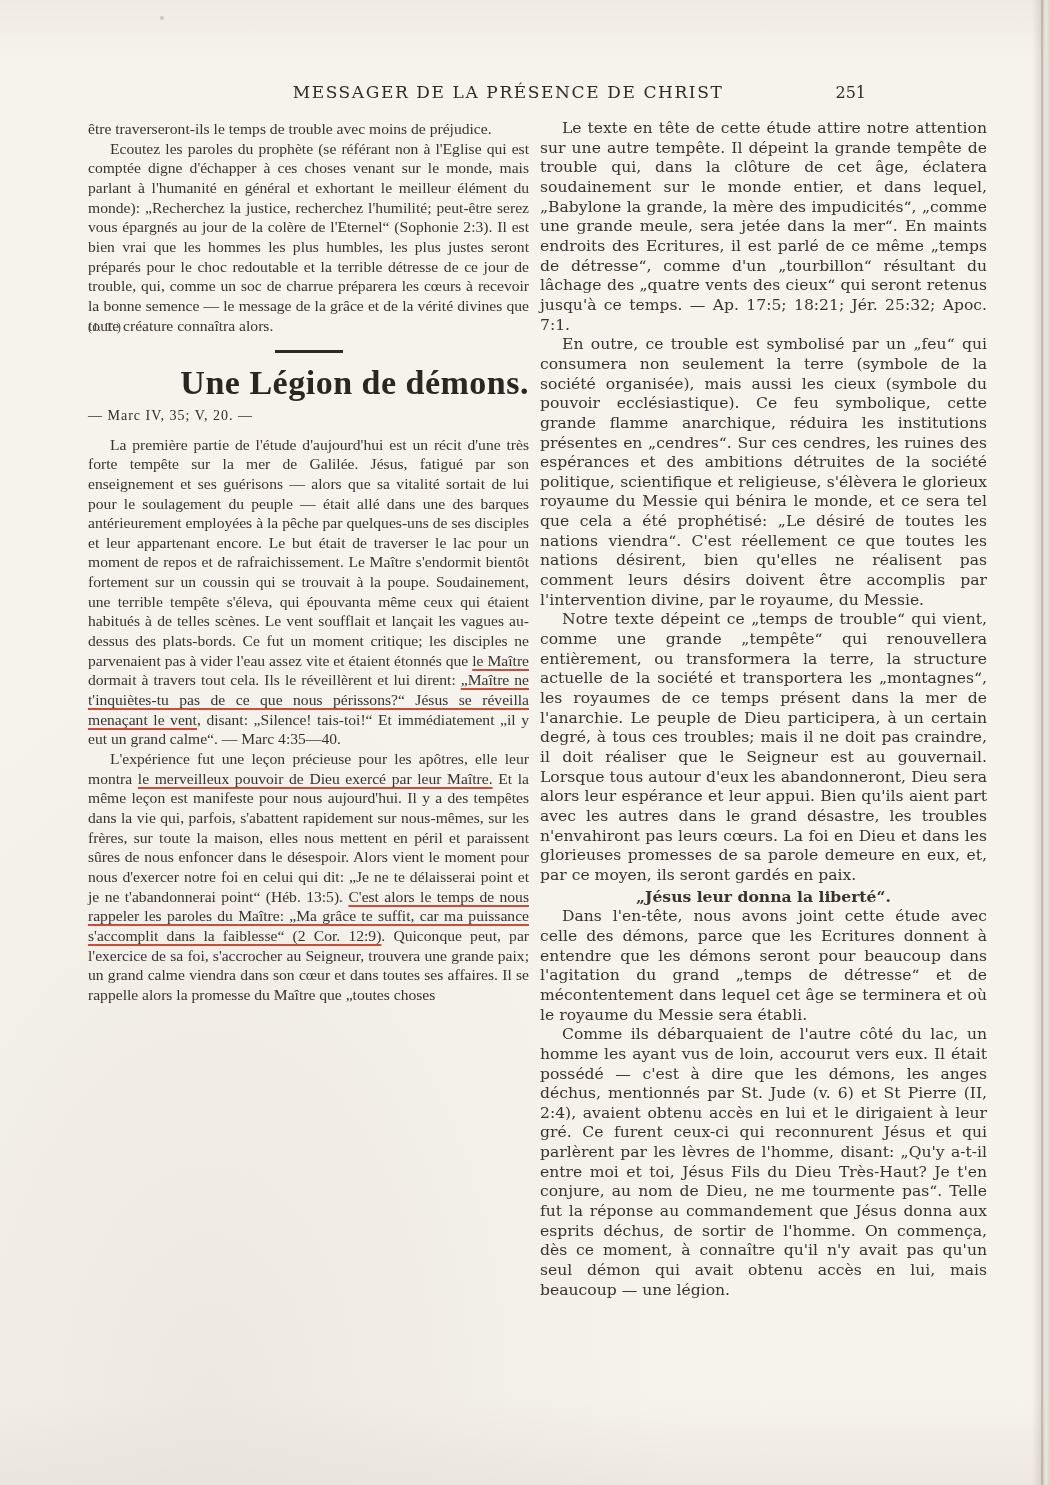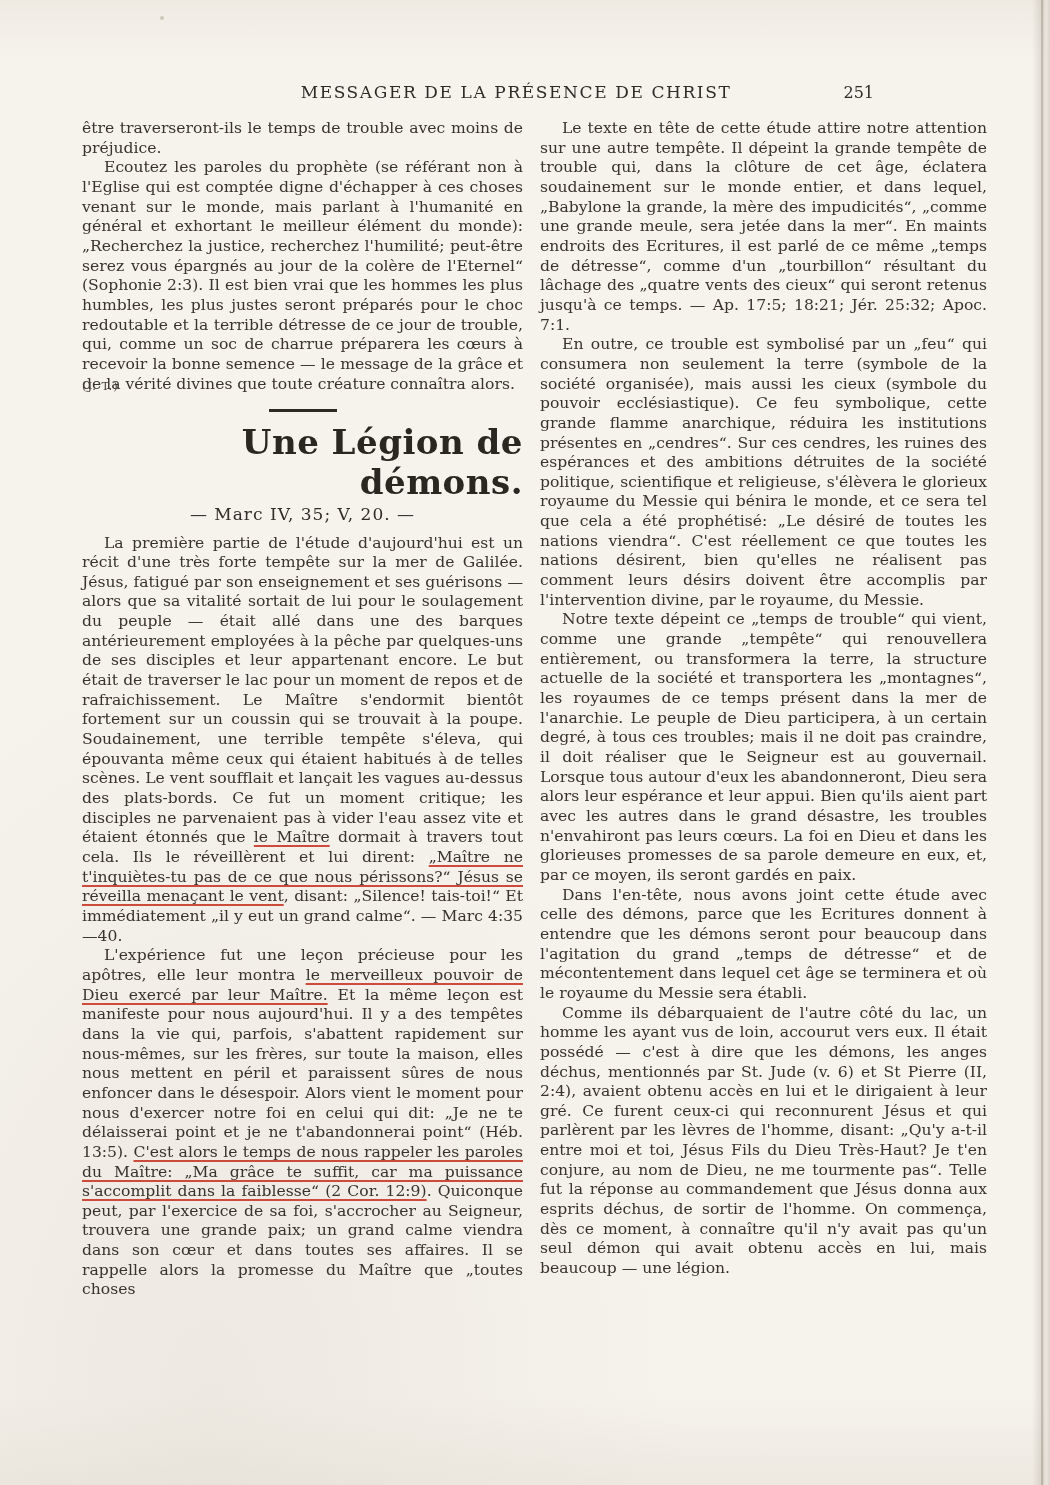--- a/index.html
+++ b/index.html
@@ -33,7 +33,7 @@
     background:rgba(120,108,92,.28);
   }
   .running-head{
-    position:absolute;top:82px;left:8px;width:934px;height:24px;
+    position:absolute;top:82px;left:0;width:934px;height:24px;
   }
   .running-head .title{
     position:absolute;left:0;width:1016px;text-align:center;

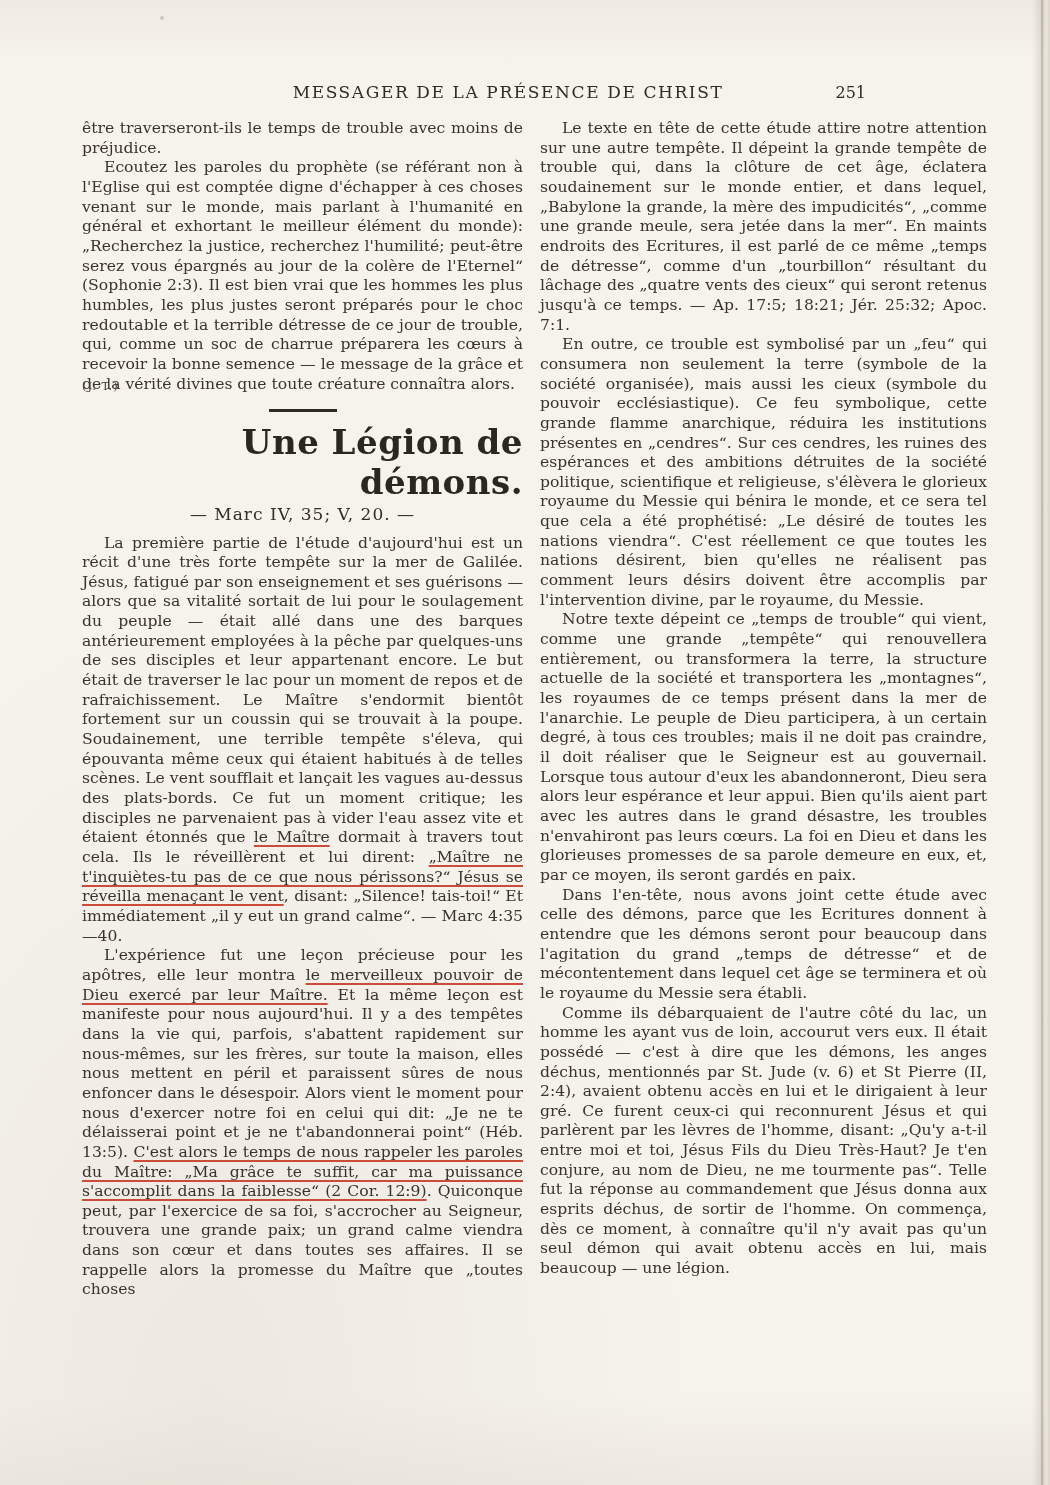--- a/index.html
+++ b/index.html
@@ -49,7 +49,7 @@
     text-align:justify;
     color:var(--ink);
   }
-  .col-left{left:82px;width:441px;}
+  .col-left{left:88px;width:441px;font-family:Liberation Serif, serif;}
   .col-right{left:540px;width:447px;}
   p.body-par{margin:0;text-indent:22px;}
   p.no-indent{text-indent:0;}

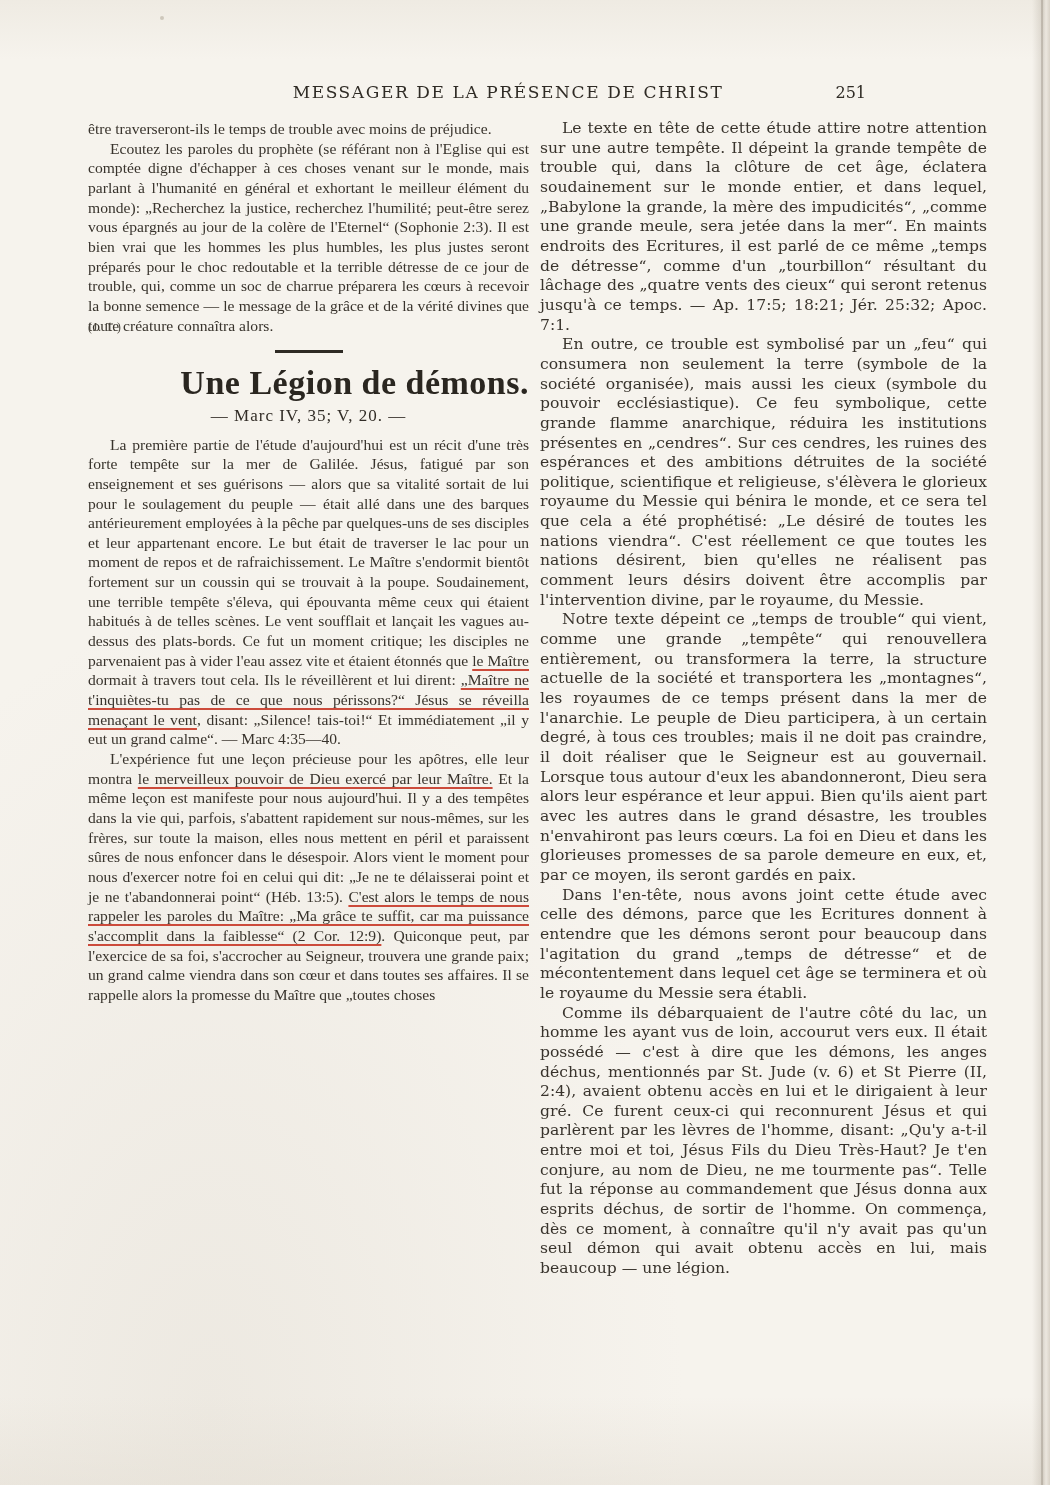--- a/index.html
+++ b/index.html
@@ -68,8 +68,8 @@
     text-indent:0;
   }
   .scripture-line{
-    margin:0 0 9px 0;text-align:center;
-    font-size:17px;letter-spacing:1px;color:#322d27;
+    margin:0 0 9px 0;
+    font-size:14px;letter-spacing:1px;color:#322d27;
     text-indent:0;
   }
   .epigraph{

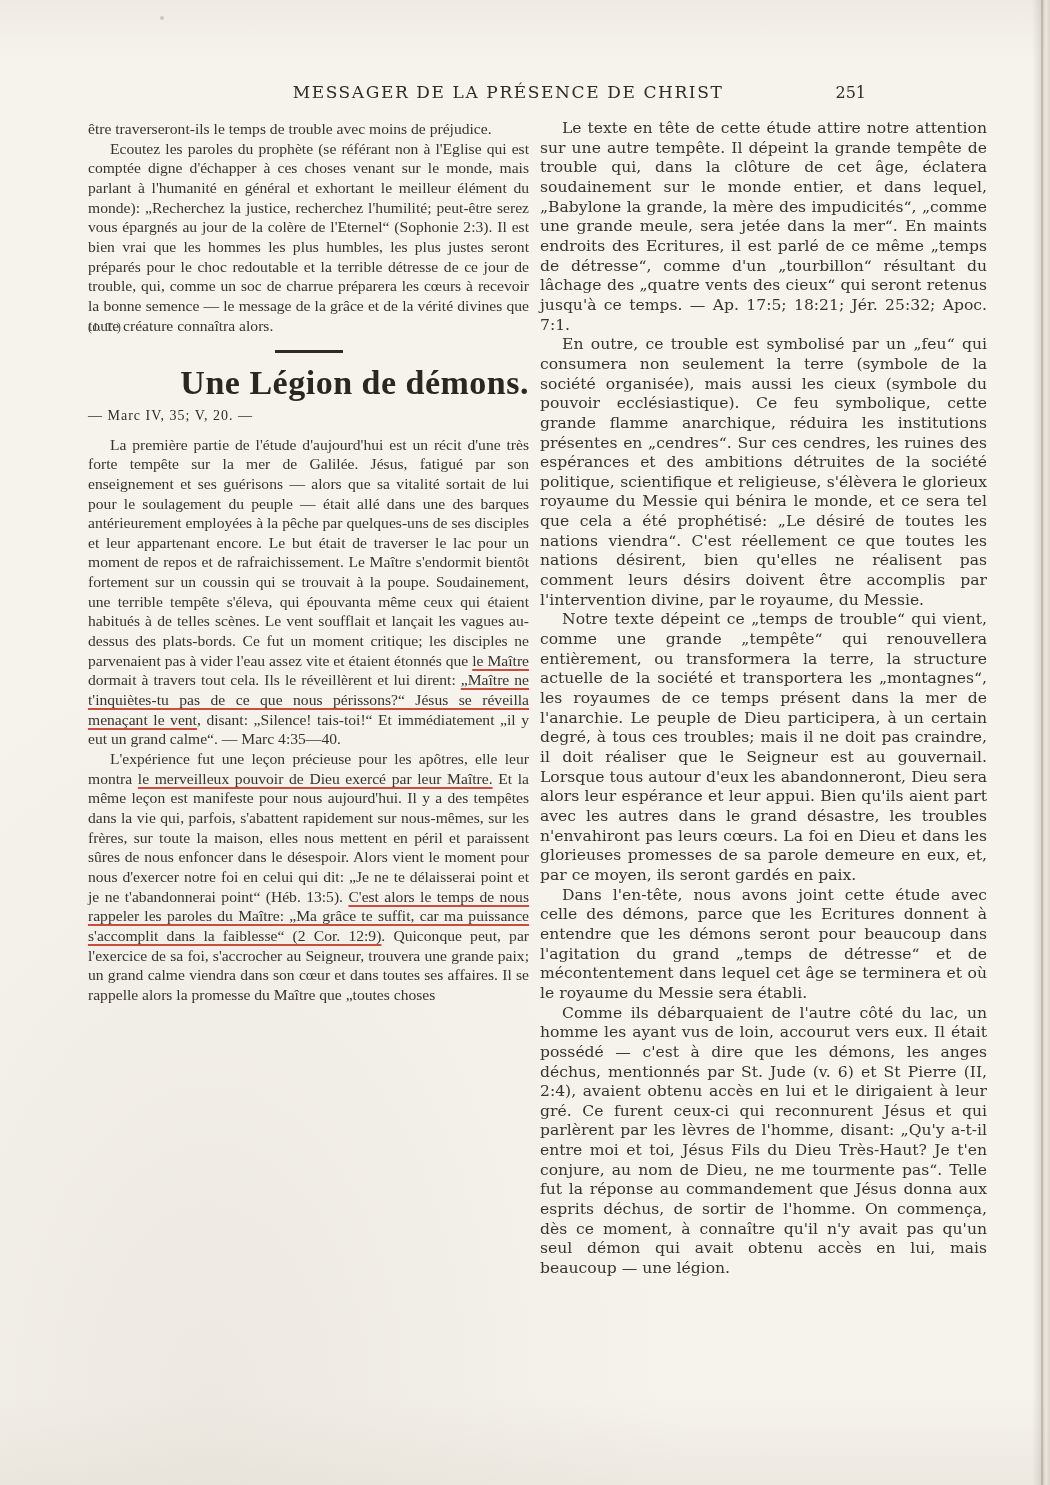--- a/index.html
+++ b/index.html
@@ -120,6 +120,7 @@
     <p class="body-par">Le texte en tête de cette étude attire notre attention sur une autre tempête. Il dépeint la grande tempête de trouble qui, dans la clôture de cet âge, éclatera soudainement sur le monde entier, et dans lequel, „Babylone la grande, la mère des impudicités“, „comme une grande meule, sera jetée dans la mer“. En maints endroits des Ecritures, il est parlé de ce même „temps de détresse“, comme d'un „tourbillon“ résultant du lâchage des „quatre vents des cieux“ qui seront retenus jusqu'à ce temps. — Ap. 17:5; 18:21; Jér. 25:32; Apoc. 7:1.</p>
     <p class="body-par">En outre, ce trouble est symbolisé par un „feu“ qui consumera non seulement la terre (symbole de la société organisée), mais aussi les cieux (symbole du pouvoir ecclésiastique). Ce feu symbolique, cette grande flamme anarchique, réduira les institutions présentes en „cendres“. Sur ces cendres, les ruines des espérances et des ambitions détruites de la société politique, scientifique et religieuse, s'élèvera le glorieux royaume du Messie qui bénira le monde, et ce sera tel que cela a été prophétisé: „Le désiré de toutes les nations viendra“. C'est réellement ce que toutes les nations désirent, bien qu'elles ne réalisent pas comment leurs désirs doivent être accomplis par l'intervention divine, par le royaume, du Messie.</p>
     <p class="body-par">Notre texte dépeint ce „temps de trouble“ qui vient, comme une grande „tempête“ qui renouvellera entièrement, ou transformera la terre, la structure actuelle de la société et transportera les „montagnes“, les royaumes de ce temps présent dans la mer de l'anarchie. Le peuple de Dieu participera, à un certain degré, à tous ces troubles; mais il ne doit pas craindre, il doit réaliser que le Seigneur est au gouvernail. Lorsque tous autour d'eux les abandonneront, Dieu sera alors leur espérance et leur appui. Bien qu'ils aient part avec les autres dans le grand désastre, les troubles n'envahiront pas leurs cœurs. La foi en Dieu et dans les glorieuses promesses de sa parole demeure en eux, et, par ce moyen, ils seront gardés en paix.</p>
+    <p class="subheading">„Jésus leur donna la liberté“.</p>
     <p class="body-par">Dans l'en-tête, nous avons joint cette étude avec celle des démons, parce que les Ecritures donnent à entendre que les démons seront pour beaucoup dans l'agitation du grand „temps de détresse“ et de mécontentement dans lequel cet âge se terminera et où le royaume du Messie sera établi.</p>
     <p class="body-par">Comme ils débarquaient de l'autre côté du lac, un homme les ayant vus de loin, accourut vers eux. Il était possédé — c'est à dire que les démons, les anges déchus, mentionnés par St. Jude (v. 6) et St Pierre (II, 2:4), avaient obtenu accès en lui et le dirigaient à leur gré. Ce furent ceux-ci qui reconnurent Jésus et qui parlèrent par les lèvres de l'homme, disant: „Qu'y a-t-il entre moi et toi, Jésus Fils du Dieu Très-Haut? Je t'en conjure, au nom de Dieu, ne me tourmente pas“. Telle fut la réponse au commandement que Jésus donna aux esprits déchus, de sortir de l'homme. On commença, dès ce moment, à connaître qu'il n'y avait pas qu'un seul démon qui avait obtenu accès en lui, mais beaucoup — une légion.</p>
   </div>

